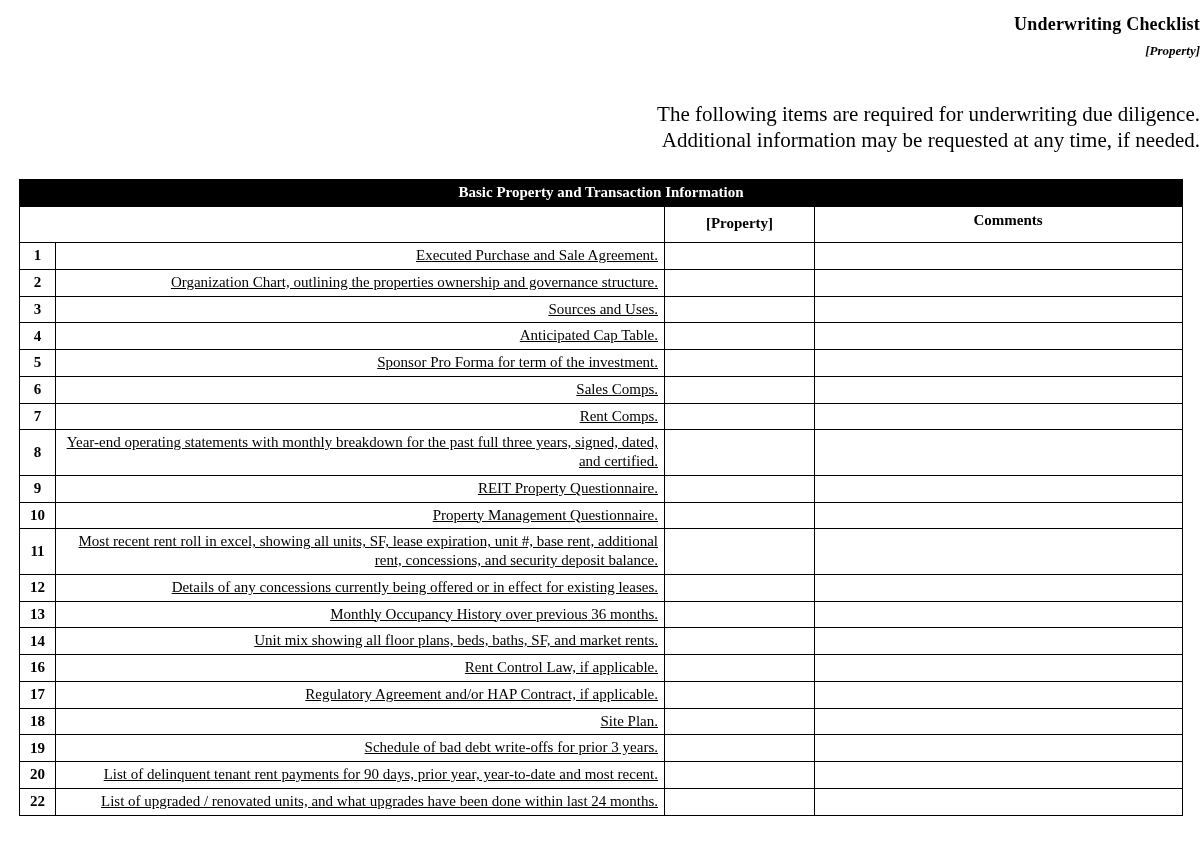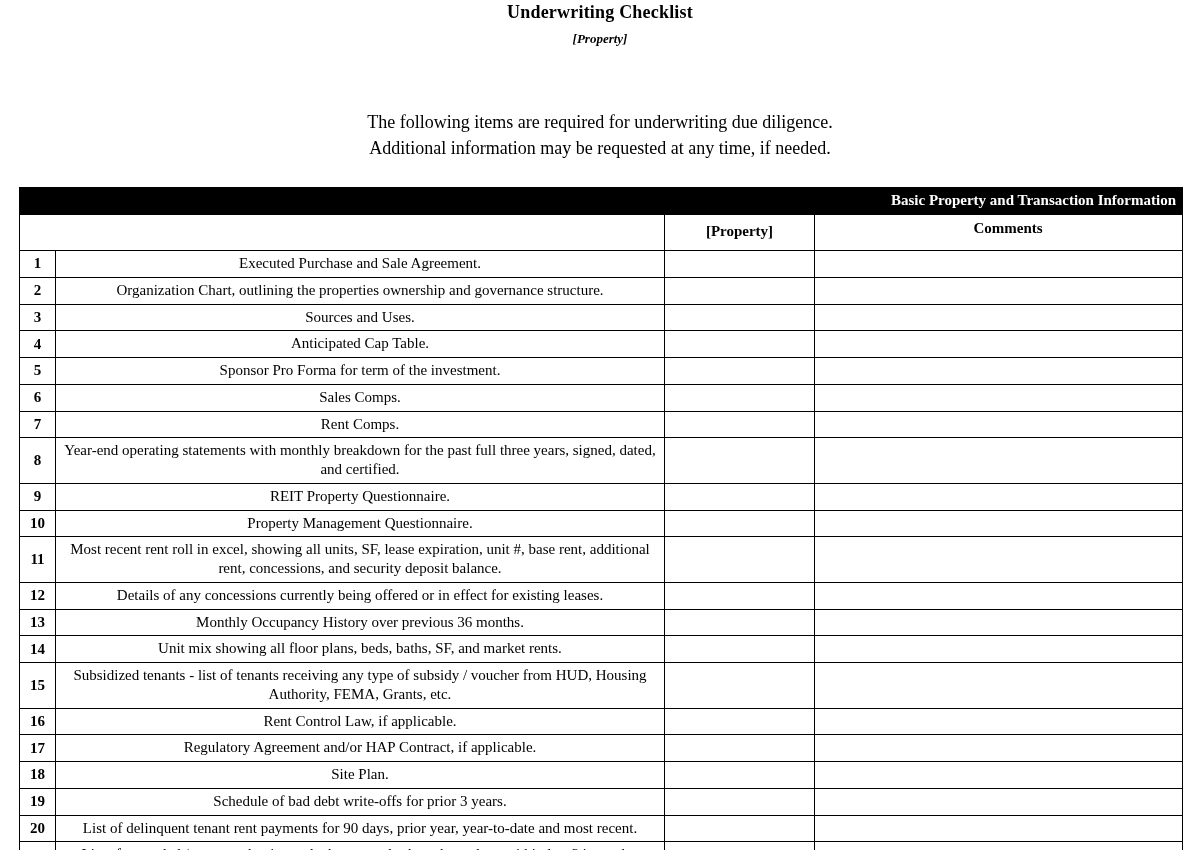--- a/index.html
+++ b/index.html
@@ -12,7 +12,7 @@
     color: #000000;
     font-family: "Liberation Serif", "DejaVu Serif", serif;
   }
-  .doc-header { text-align: center; padding-top: 2px; }
+  .doc-header { text-align: right; padding-top: 14px; }
   .doc-title { font-size: 18px; font-weight: bold; letter-spacing: 0.2px; }
   .doc-subtitle { font-size: 13px; font-weight: bold; font-style: italic; margin-top: 8px; }
   .intro { margin-top: 62px; font-size: 18px; line-height: 26px; }

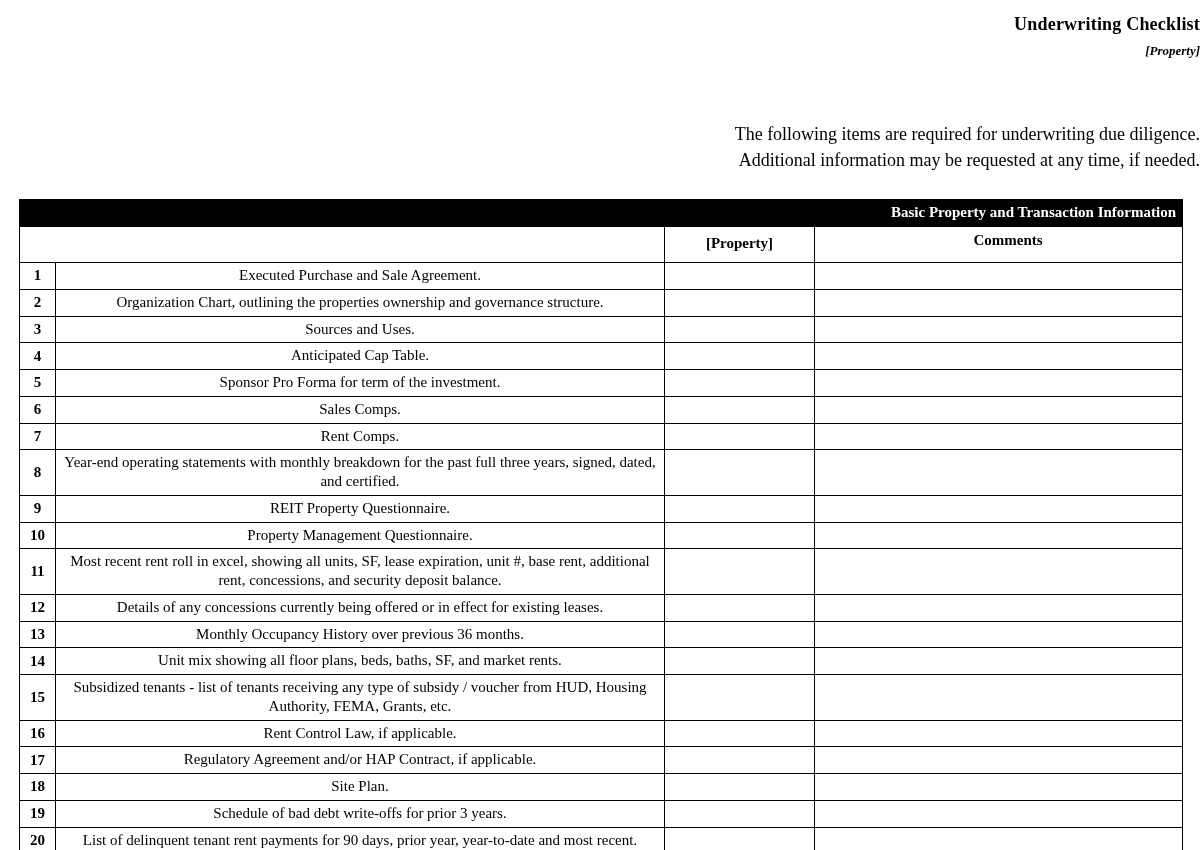--- a/index.html
+++ b/index.html
@@ -15,7 +15,7 @@
   .doc-header { text-align: right; padding-top: 14px; }
   .doc-title { font-size: 18px; font-weight: bold; letter-spacing: 0.2px; }
   .doc-subtitle { font-size: 13px; font-weight: bold; font-style: italic; margin-top: 8px; }
-  .intro { margin-top: 62px; font-size: 18px; line-height: 26px; }
+  .intro { margin-top: 42px; font-size: 21px; line-height: 26px; }
   .intro p { margin: 0; }
 
   table.checklist {

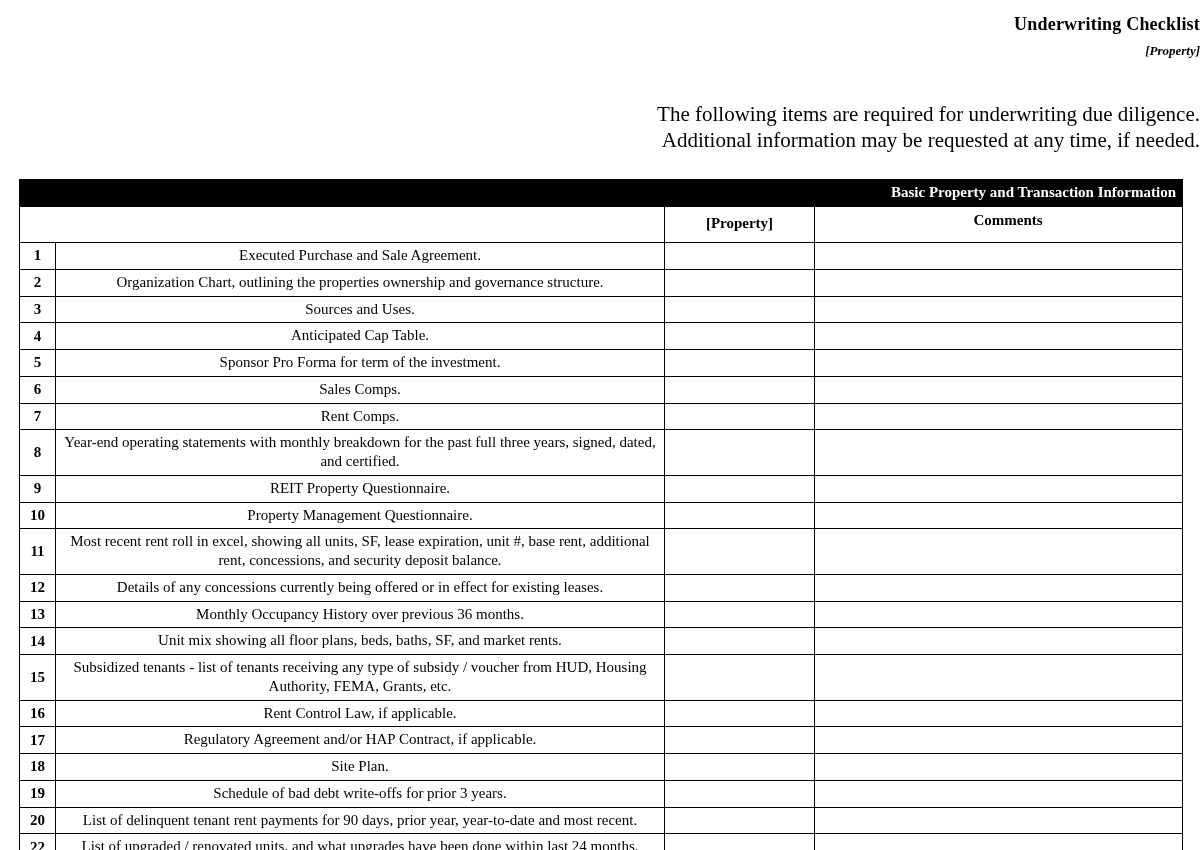--- a/index.html
+++ b/index.html
@@ -32,7 +32,7 @@
   .section-bar {
     background: #000;
     color: #fff;
-    text-align: right;
+    text-align: center;
     font-weight: bold;
     font-size: 15.5px;
     padding: 4px 6px 5px 6px;

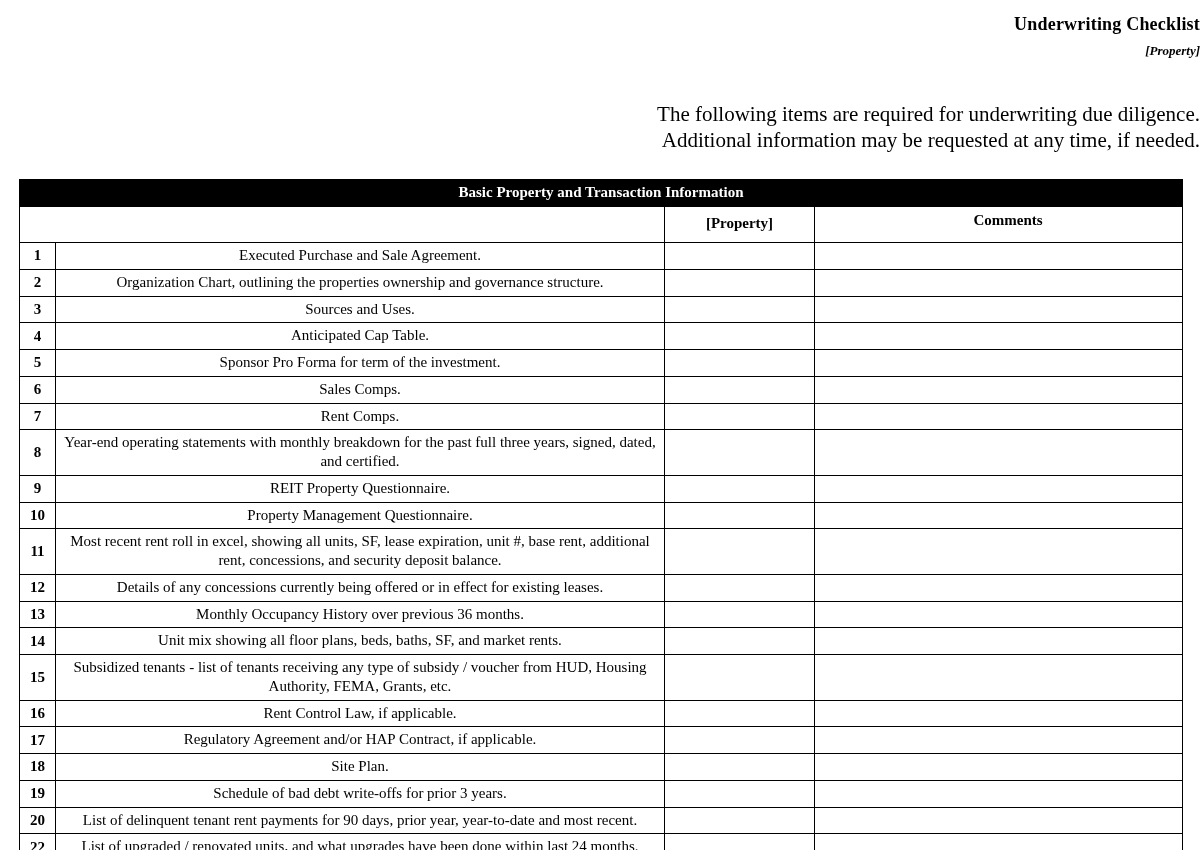--- a/index.html
+++ b/index.html
@@ -62,9 +62,10 @@
     height: 25px;
   }
   td.item-cell {
-    text-align: center;
+    text-align: right;
     padding: 3px 6px 4px 6px;
     line-height: 1.25;
+    text-decoration: underline;
   }
   td.prop-cell, td.comment-cell { background: #fff; }
 </style>

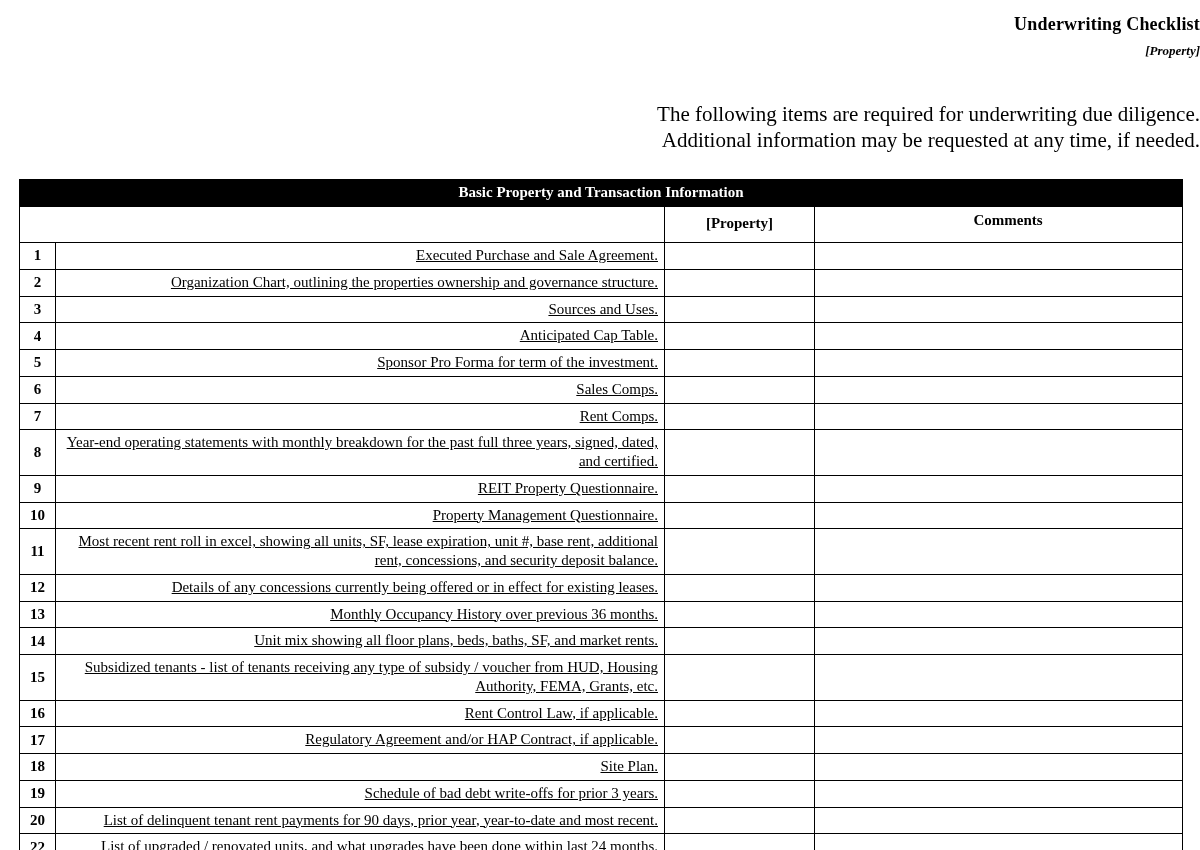--- a/index.html
+++ b/index.html
@@ -186,12 +186,6 @@
           <td class="comment-cell"></td>
         </tr>
         <tr>
-          <td class="num-cell">15</td>
-          <td class="item-cell">Subsidized tenants - list of tenants receiving any type of subsidy / voucher from HUD, Housing Authority, FEMA, Grants, etc.</td>
-          <td class="prop-cell"></td>
-          <td class="comment-cell"></td>
-        </tr>
-        <tr>
           <td class="num-cell">16</td>
           <td class="item-cell">Rent Control Law, if applicable.</td>
           <td class="prop-cell"></td>

